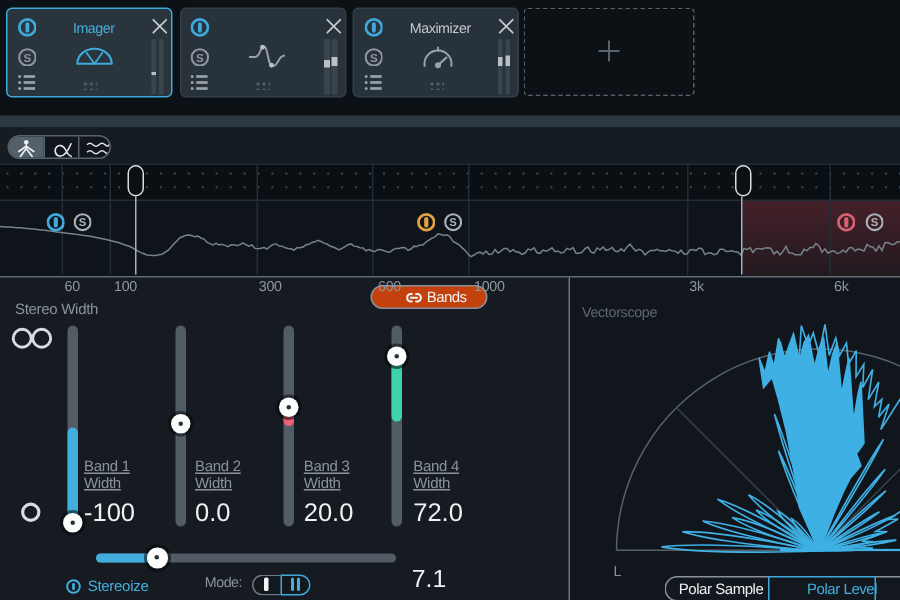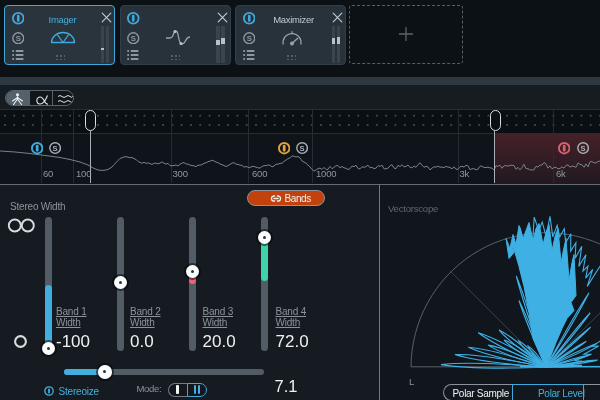--- a/index.html
+++ b/index.html
@@ -21,7 +21,7 @@
 .dashbox { position:absolute; left:349px; top:4.5px; width:114px; height:59px;
   border:1px dashed #555f68; border-radius:3px; }
 .gridline { position:absolute; top:108.5px; height:74.5px; width:1px; background:#222d36; z-index:1; }
-.freqlab { position:absolute; top:168px; font-size:9.5px; letter-spacing:-0.2px; color:#8f979e; z-index:2;text-align:center; }
+.freqlab { position:absolute; top:186px; font-size:9.5px; letter-spacing:-0.2px; color:#8f979e; z-index:2;text-align:center; }
 .marker { position:absolute; top:110px; width:11px; height:21px; border:1.5px solid #d9dee2;
   border-radius:6px; background:#0b1015; z-index:5; }
 .mline { position:absolute; top:131px; width:1.2px; height:52px; background:#a9b0b7; z-index:4; }

